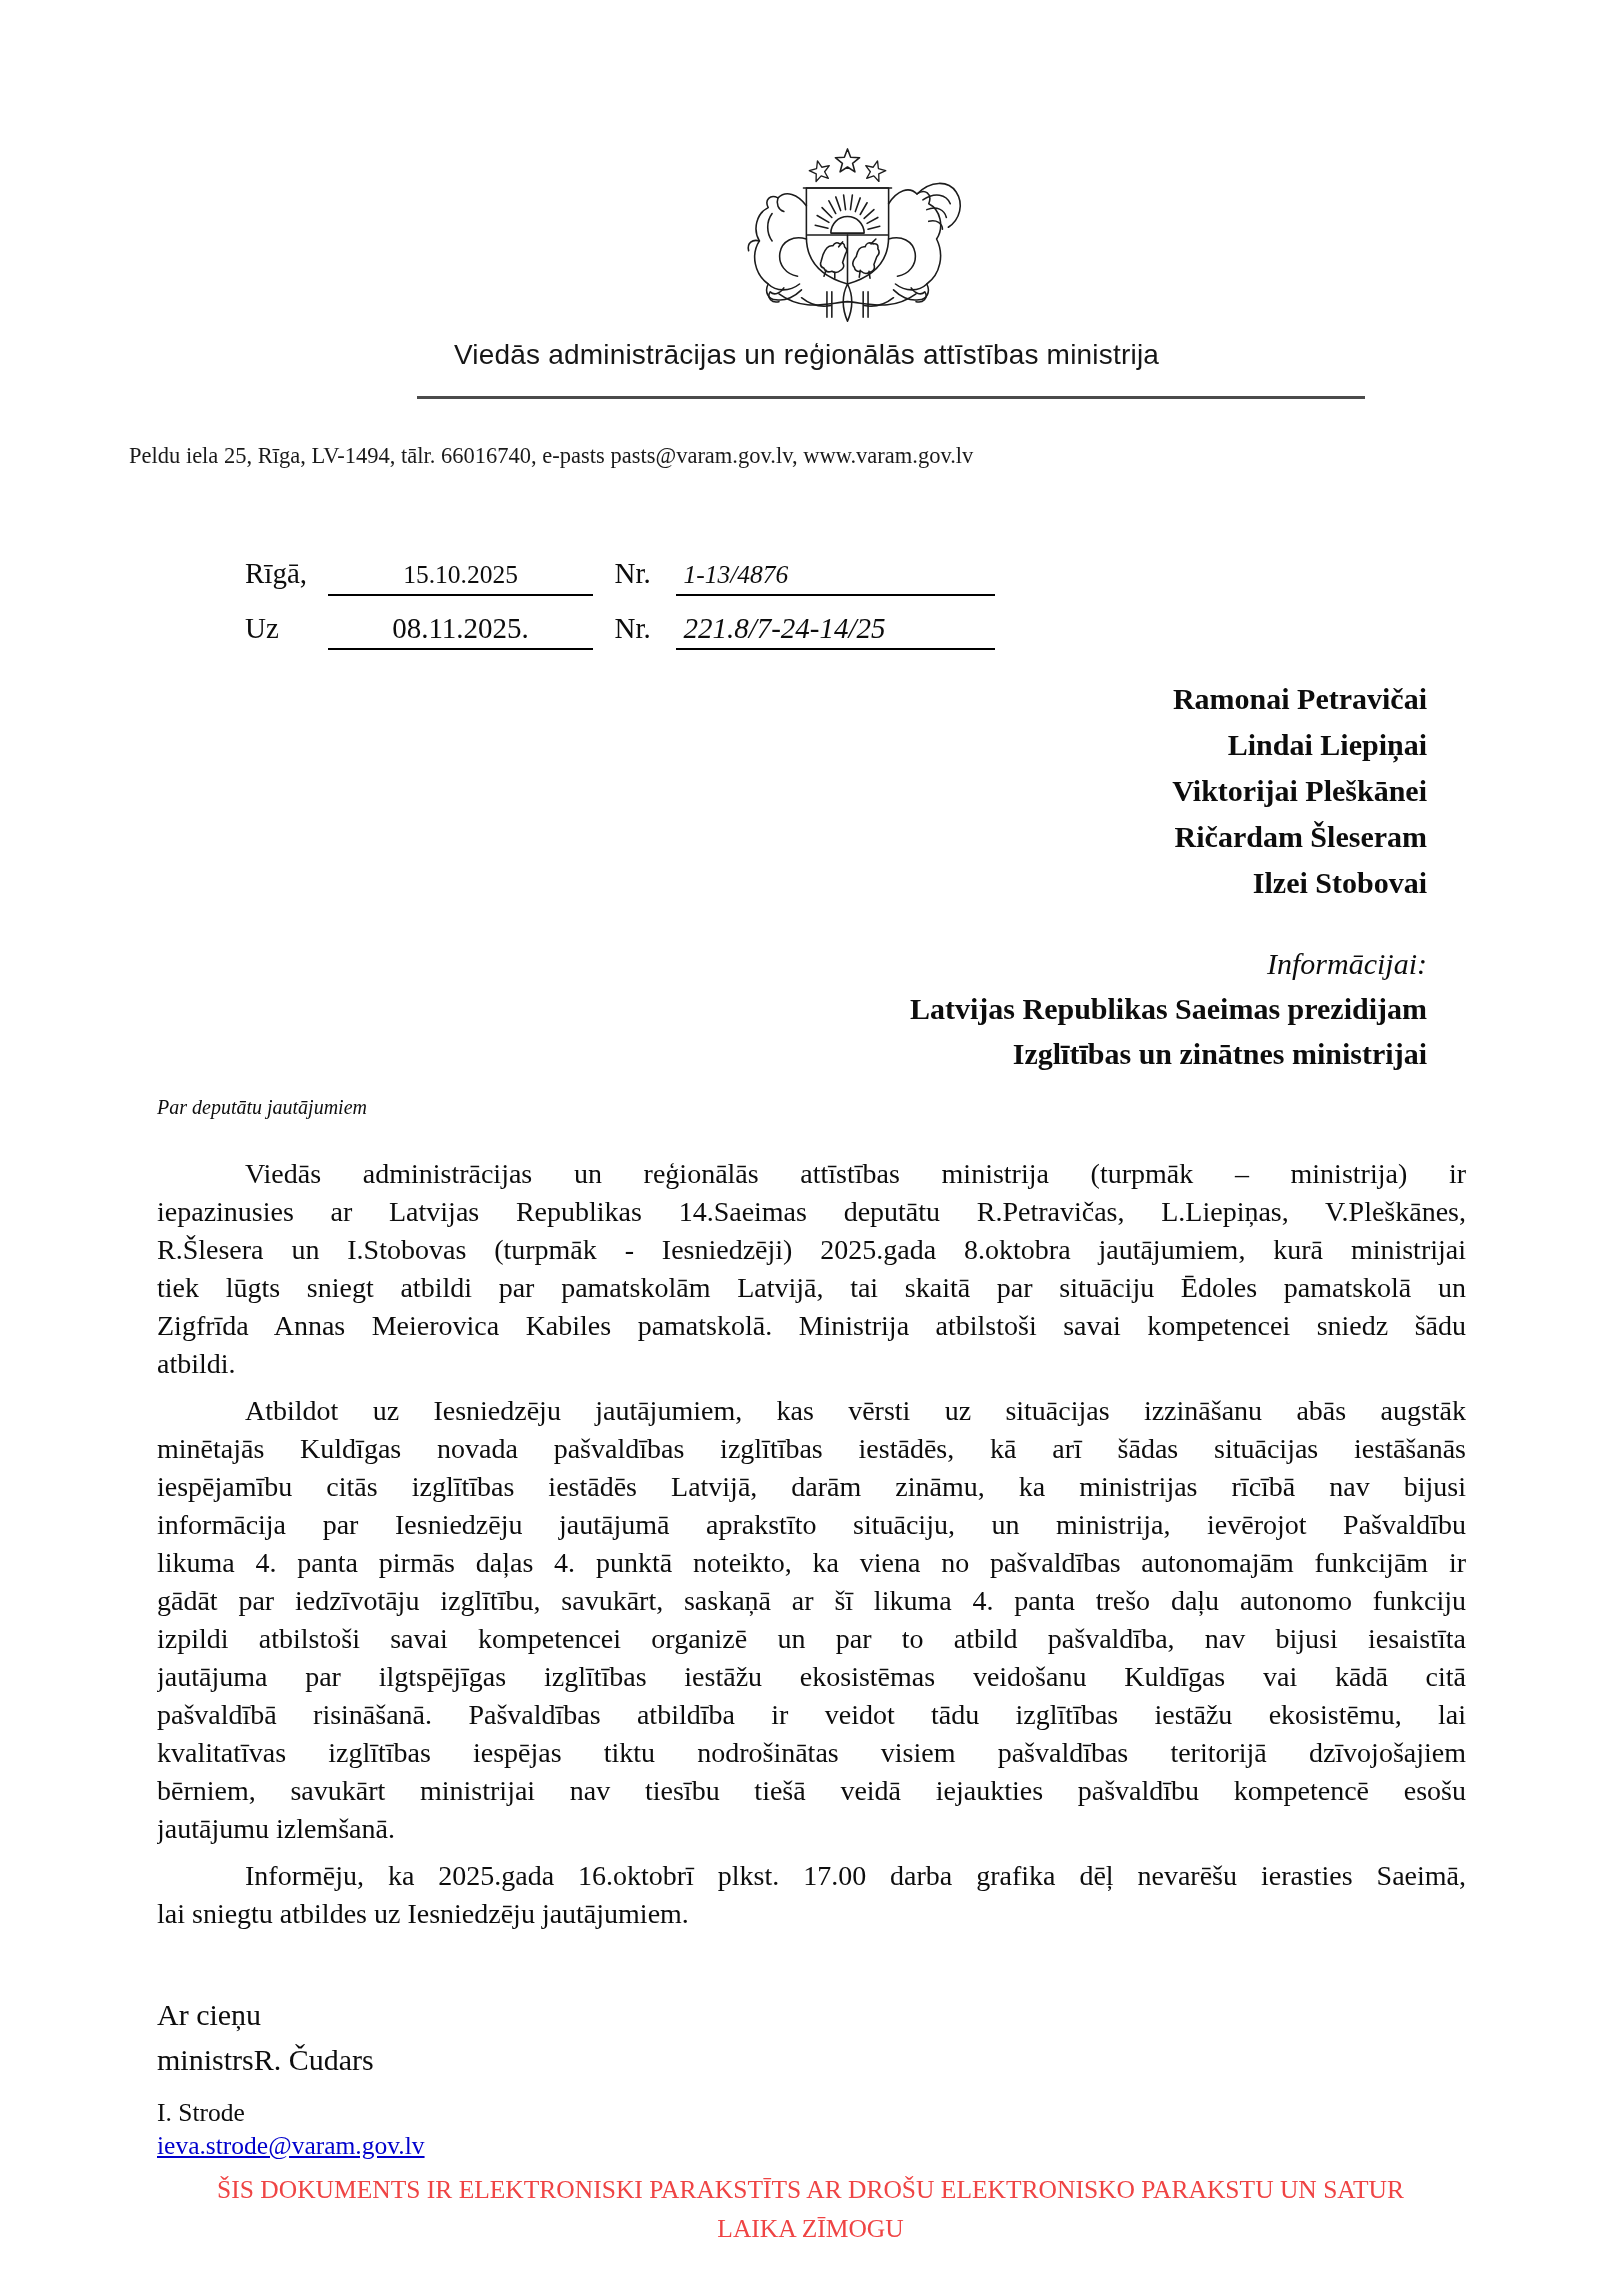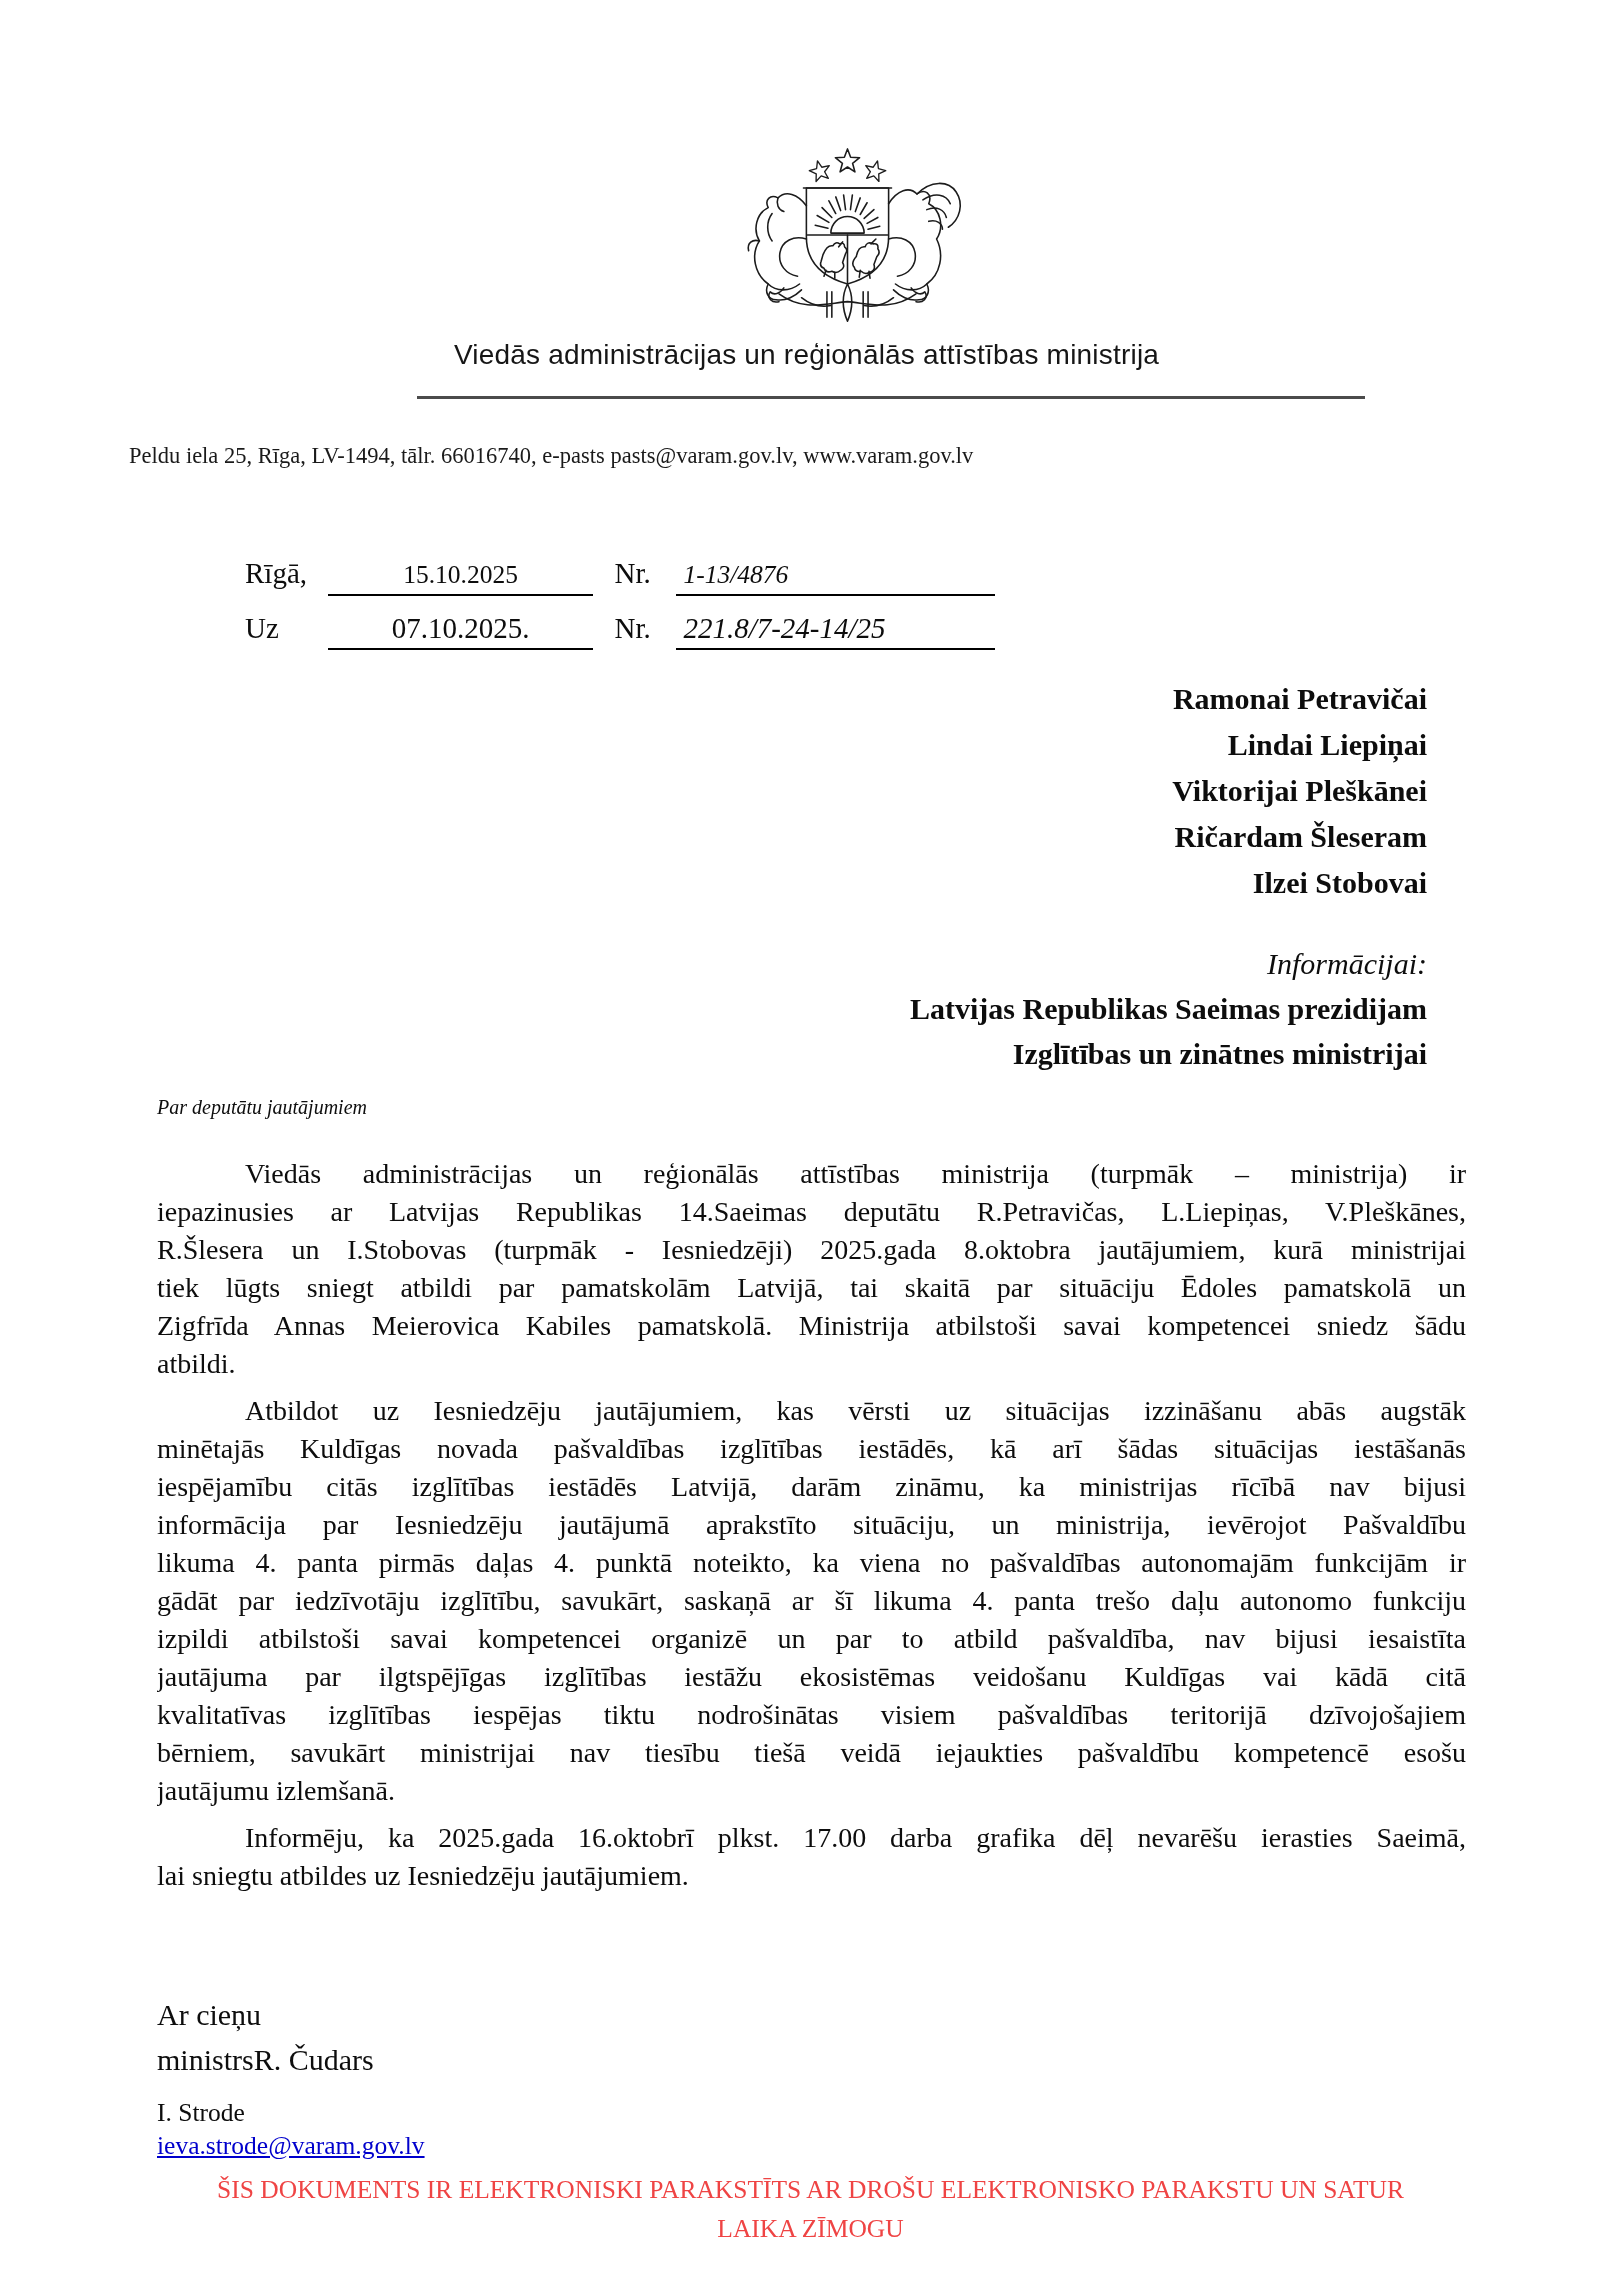--- a/index.html
+++ b/index.html
@@ -154,7 +154,7 @@
     </div>
     <div class="ref-row">
       <span class="ref-label">Uz</span>
-      <span class="ref-field f1 val-lg">07.10.2025.</span>
+      <span class="ref-field f1 val-lg">08.11.2025.</span>
       <span class="nr-label">Nr.</span>
       <span class="ref-field f2 val-lg">221.8/7-24-14/25</span>
     </div>

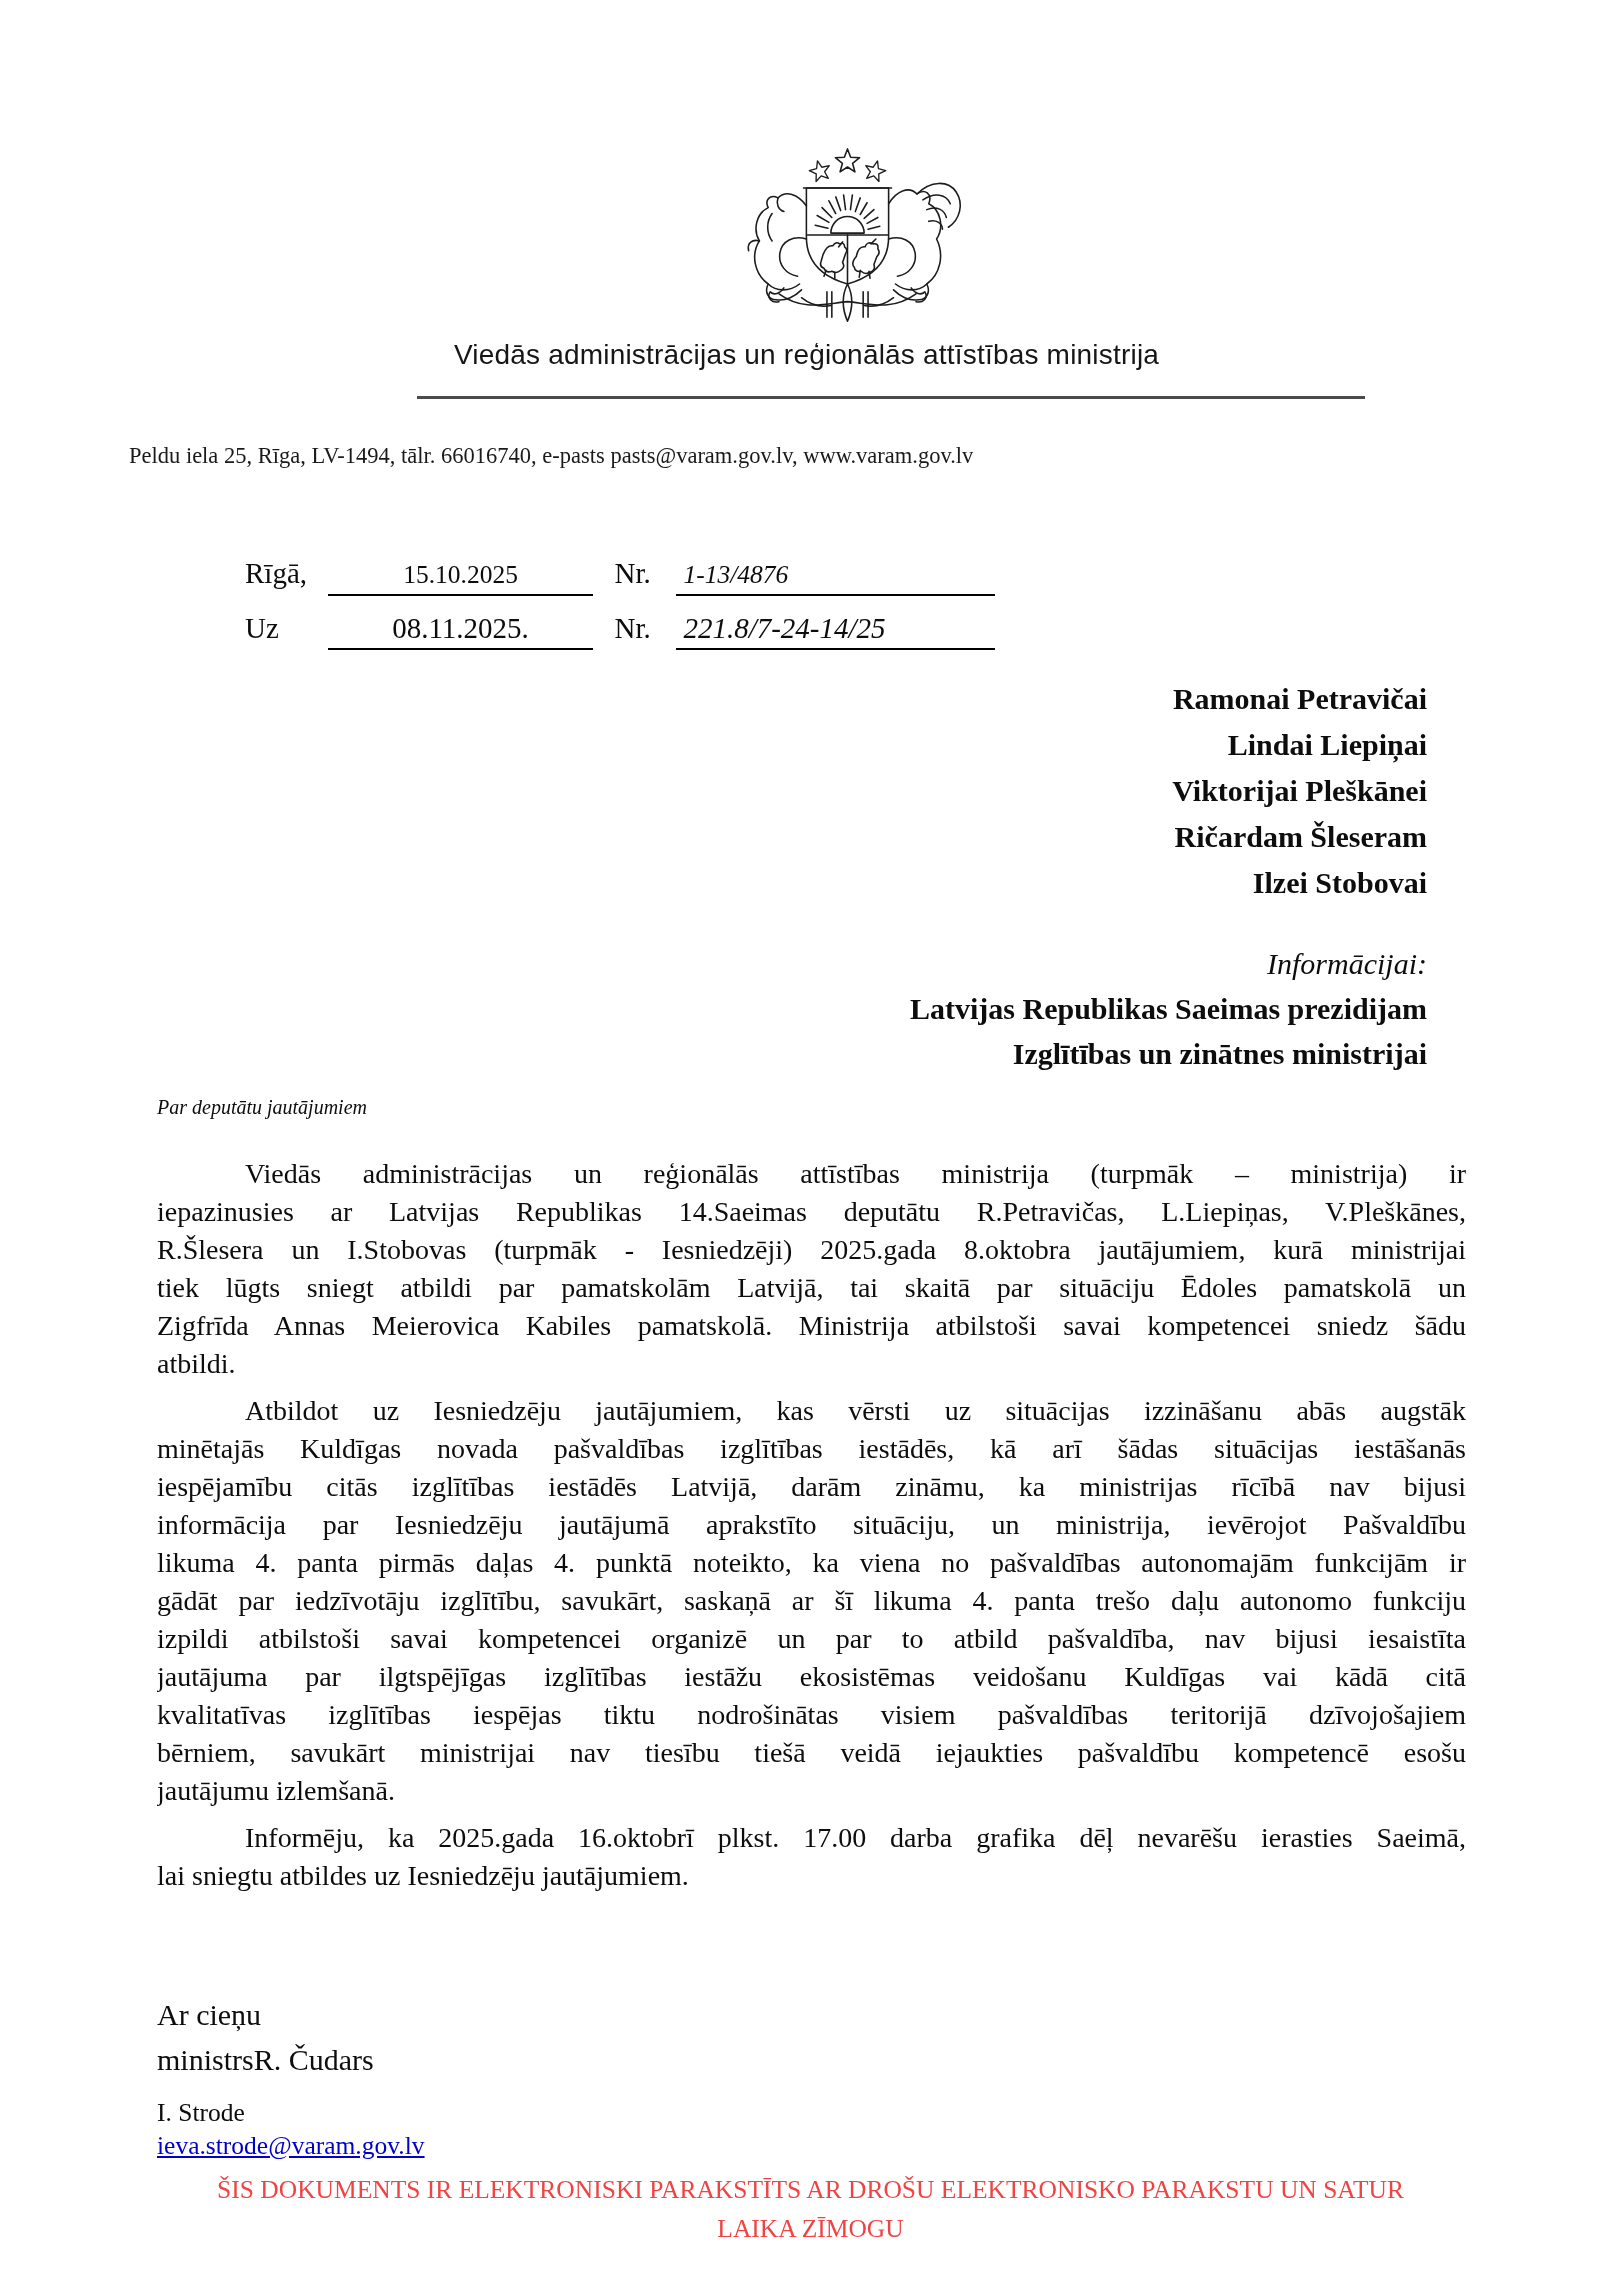--- a/index.html
+++ b/index.html
@@ -196,6 +196,7 @@
         <div class="jline">gādāt par iedzīvotāju izglītību, savukārt, saskaņā ar šī likuma 4. panta trešo daļu autonomo funkciju</div>
         <div class="jline">izpildi atbilstoši savai kompetencei organizē un par to atbild pašvaldība, nav bijusi iesaistīta</div>
         <div class="jline">jautājuma par ilgtspējīgas izglītības iestāžu ekosistēmas veidošanu Kuldīgas vai kādā citā</div>
+        <div class="jline">pašvaldībā risināšanā. Pašvaldības atbildība ir veidot tādu izglītības iestāžu ekosistēmu, lai</div>
         <div class="jline">kvalitatīvas izglītības iespējas tiktu nodrošinātas visiem pašvaldības teritorijā dzīvojošajiem</div>
         <div class="jline">bērniem, savukārt ministrijai nav tiesību tiešā veidā iejaukties pašvaldību kompetencē esošu</div>
         <div class="jline last">jautājumu izlemšanā.</div>

